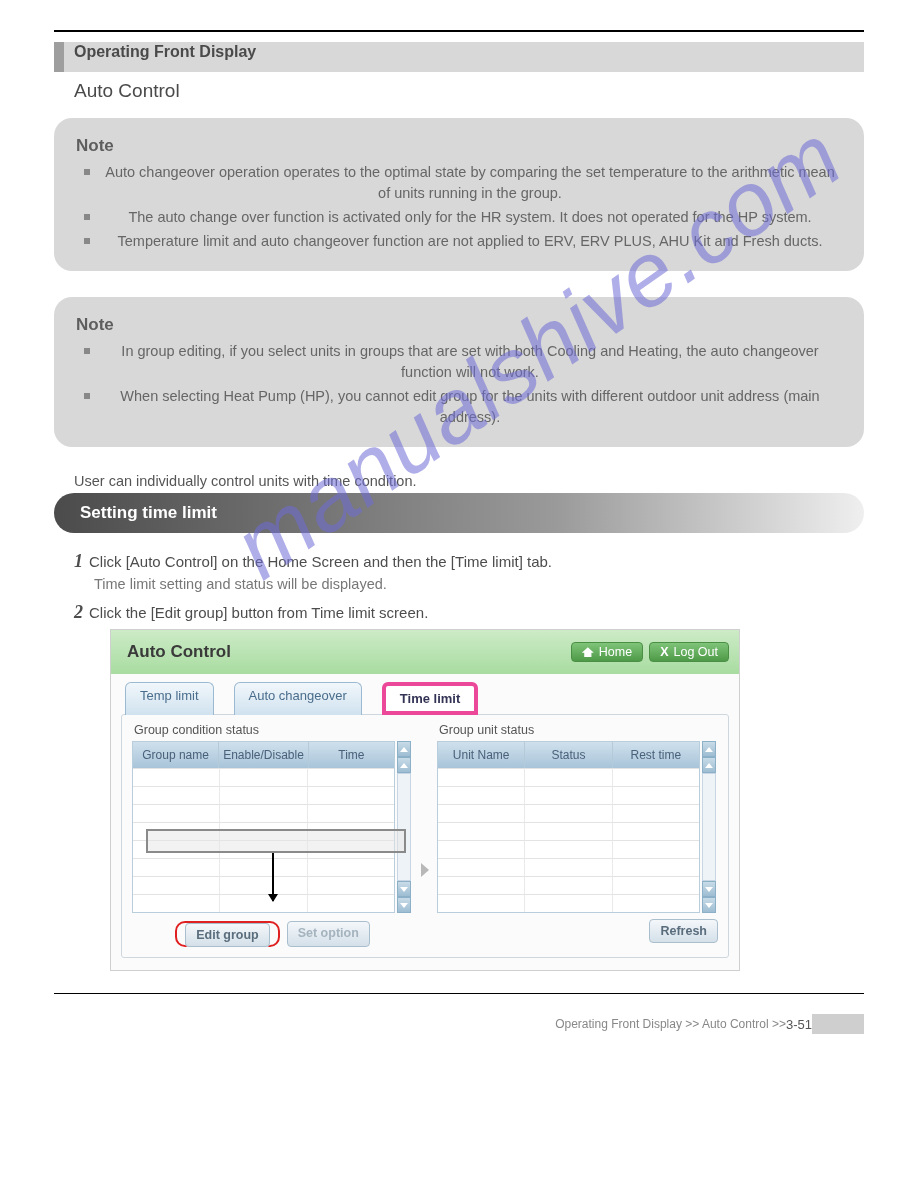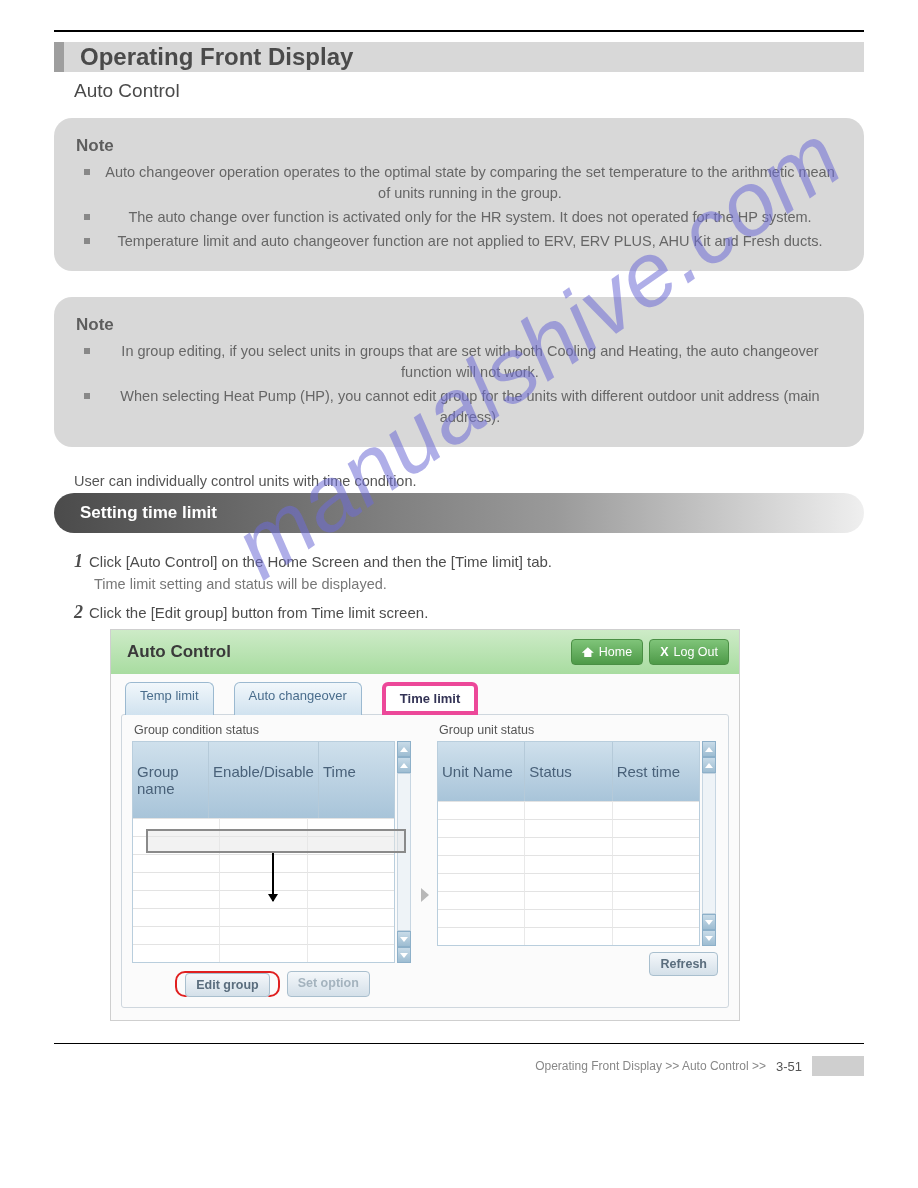--- a/index.html
+++ b/index.html
@@ -9,7 +9,7 @@
   .hr-top { border-top: 2px solid #000; margin-bottom: 10px; }
   .ribbon { height: 30px; background: #d8d8d8; position: relative; margin-bottom: 8px; }
   .ribbon::before { content: ""; position: absolute; left: 0; top: 0; width: 10px; height: 30px; background: #9e9e9e; }
-  .section-title { font-size: 24px; font-weight: bold; color: #4a4a4a; position: absolute; top: 1px; left: 26px; }
+  .section-title { font-size: 16px; font-weight: bold; color: #4a4a4a; position: absolute; top: 1px; left: 20px; }
   .subtitle { font-size: 19px; color: #4a4a4a; margin: 4px 0 16px 20px; }
   .notebox { background: #d8d8d8; border-radius: 18px; padding: 18px 22px 16px 22px; margin-bottom: 26px; position: relative; z-index: 1; }
   .note-title { font-size: 17px; font-weight: bold; color: #5e5e5e; margin-bottom: 6px; }

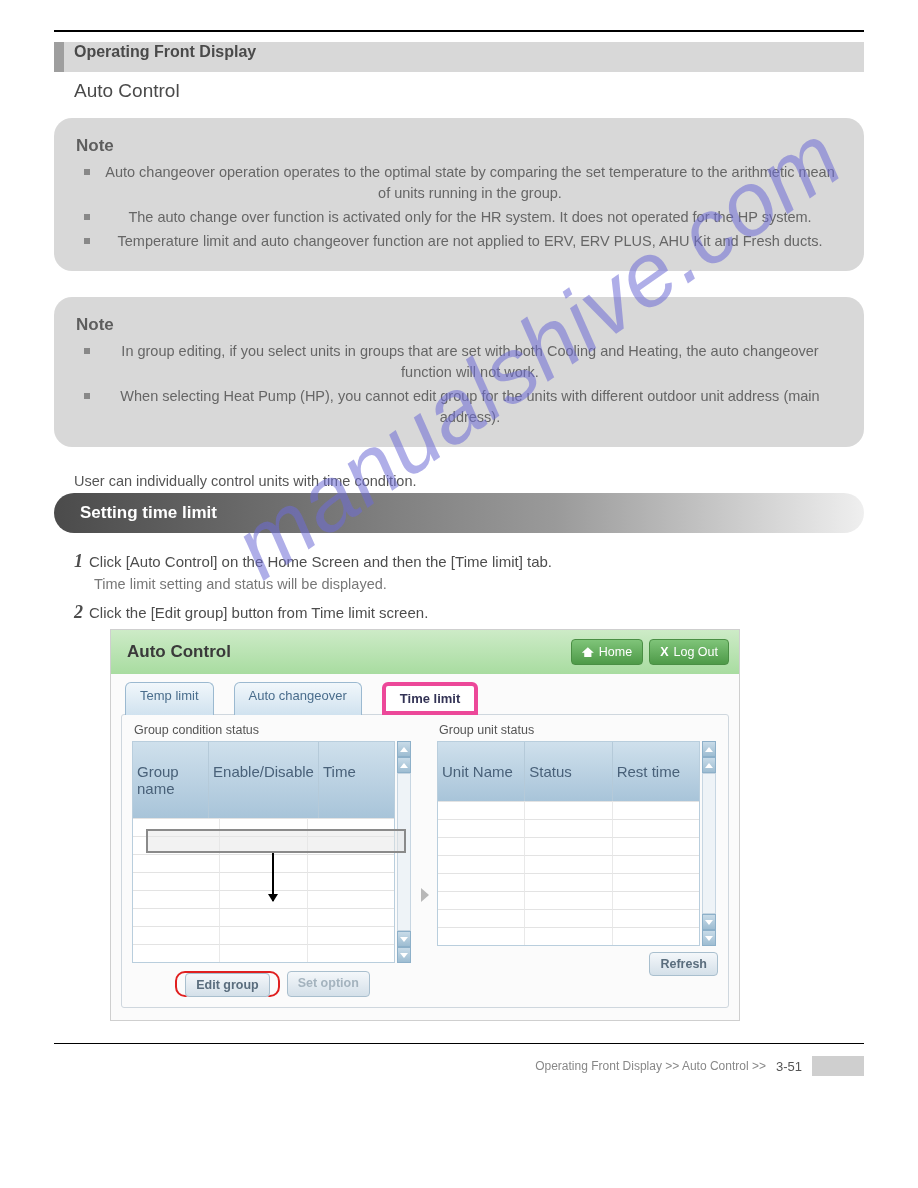--- a/index.html
+++ b/index.html
@@ -27,7 +27,7 @@
   .shot { width: 630px; margin: 6px 0 0 56px; border: 1px solid #cfcfcf; position: relative; z-index: 1; }
   .shot-head { background: linear-gradient(#cdebc7, #a8dca0); height: 44px; display: flex; align-items: center; padding: 0 10px; }
   .shot-title { font-size: 17px; font-weight: bold; color: #3a3a3a; flex: 1; padding-left: 6px; }
-  .shot-btn { background: linear-gradient(#7fc479, #4e9a48); color: #fff; font-size: 12.5px; height: 26px; border-radius: 4px; border: 1px solid #4a8f44; display: flex; align-items: center; padding: 0 10px; margin-left: 6px; gap: 5px; }
+  .shot-btn { background: linear-gradient(#7fc479, #4e9a48); color: #fff; font-size: 12.5px; height: 20px; border-radius: 4px; border: 1px solid #4a8f44; display: flex; align-items: center; padding: 0 10px; margin-left: 6px; gap: 5px; }
   .ico-home { width: 12px; height: 10px; background: #fff; clip-path: polygon(50% 0, 100% 55%, 80% 55%, 80% 100%, 20% 100%, 20% 55%, 0 55%); display: inline-block; }
   .shot-body { background: #fbfbfb; padding: 8px 10px 12px 10px; }
 

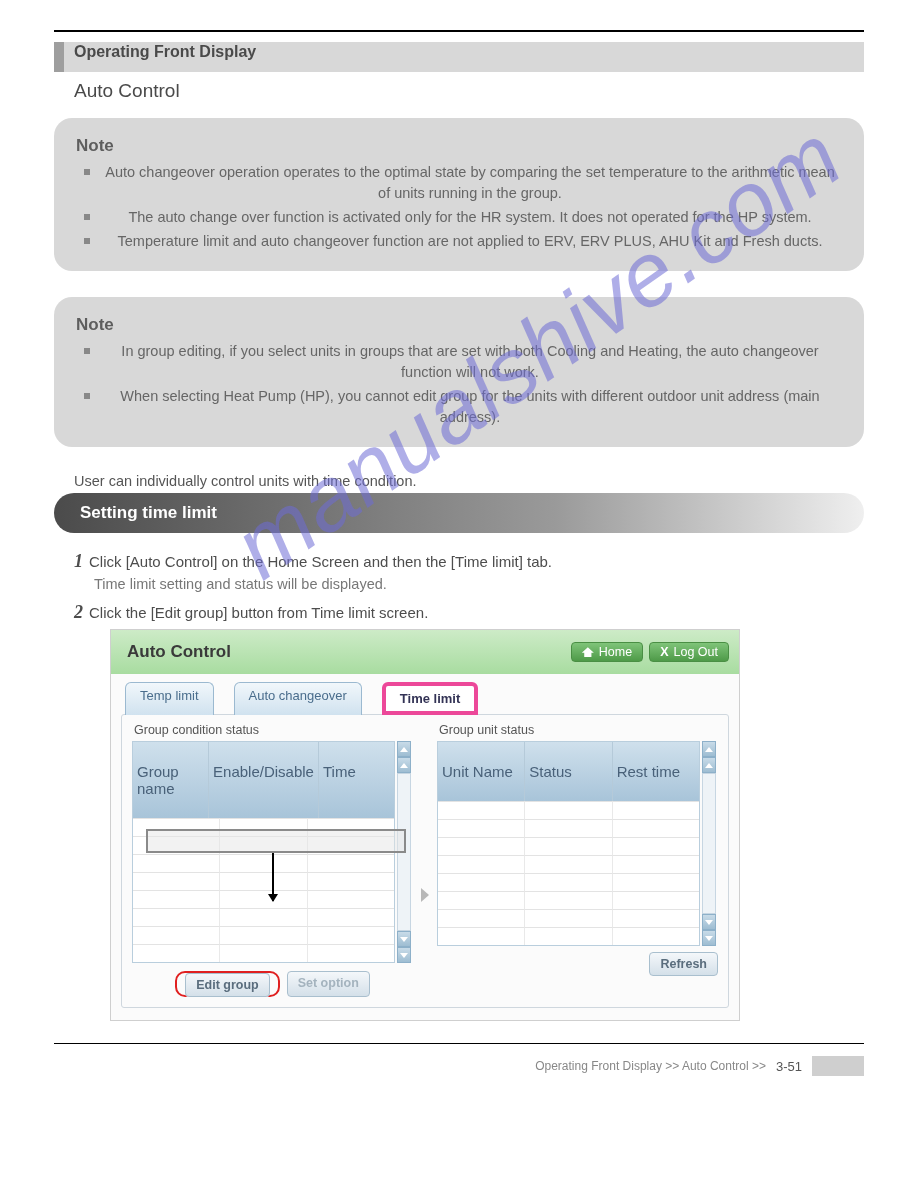--- a/index.html
+++ b/index.html
@@ -40,7 +40,7 @@
   .pane-label { font-size: 12.5px; color: #555; margin-bottom: 4px; padding-left: 2px; }
   .tbl { width: 100%; border: 1px solid #b9cedd; background: #fff; font-size: 12px; }
   .tbl .thead { display: flex; background: linear-gradient(#cfe0ec, #a8c4d9); color: #496179; }
-  .tbl .th { padding: 21px 4px; border-right: 1px solid #b5cad9; text-align: left; flex: 1; font-size: 15px; }
+  .tbl .th { padding: 6px 4px; border-right: 1px solid #b5cad9; text-align: center; flex: 1; font-size: 12px; }
   .tbl .th:last-child { border-right: none; }
   .tbl .row { display: flex; height: 18px; }
   .tbl .row .c { flex: 1; border-top: 1px solid #e3e3e3; border-right: 1px solid #e9e9e9; }

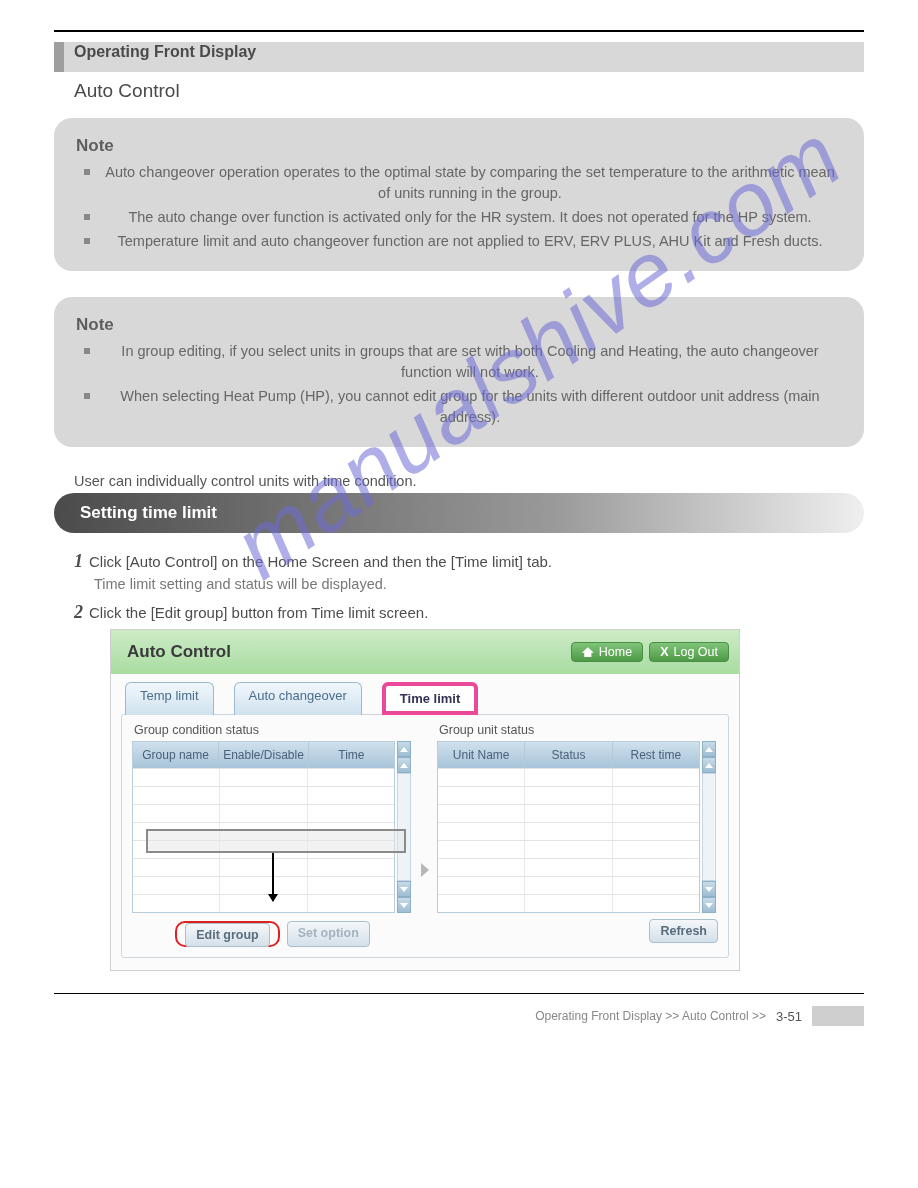--- a/index.html
+++ b/index.html
@@ -64,7 +64,7 @@
   .statusbar { display: flex; background: #6e6e6e; color: #ddd; font-size: 11px; padding: 2px 8px; justify-content: space-between; }
 
   .hr-bottom { border-top: 1px solid #000; margin-top: 22px; }
-  .footer { display: flex; justify-content: flex-end; align-items: center; gap: 10px; margin-top: 12px; }
+  .footer { display: flex; justify-content: flex-end; align-items: center; margin-top: 20px; }
   .pagenum-box { background: #cfcfcf; width: 52px; height: 20px; }
 </style>
 </head>

